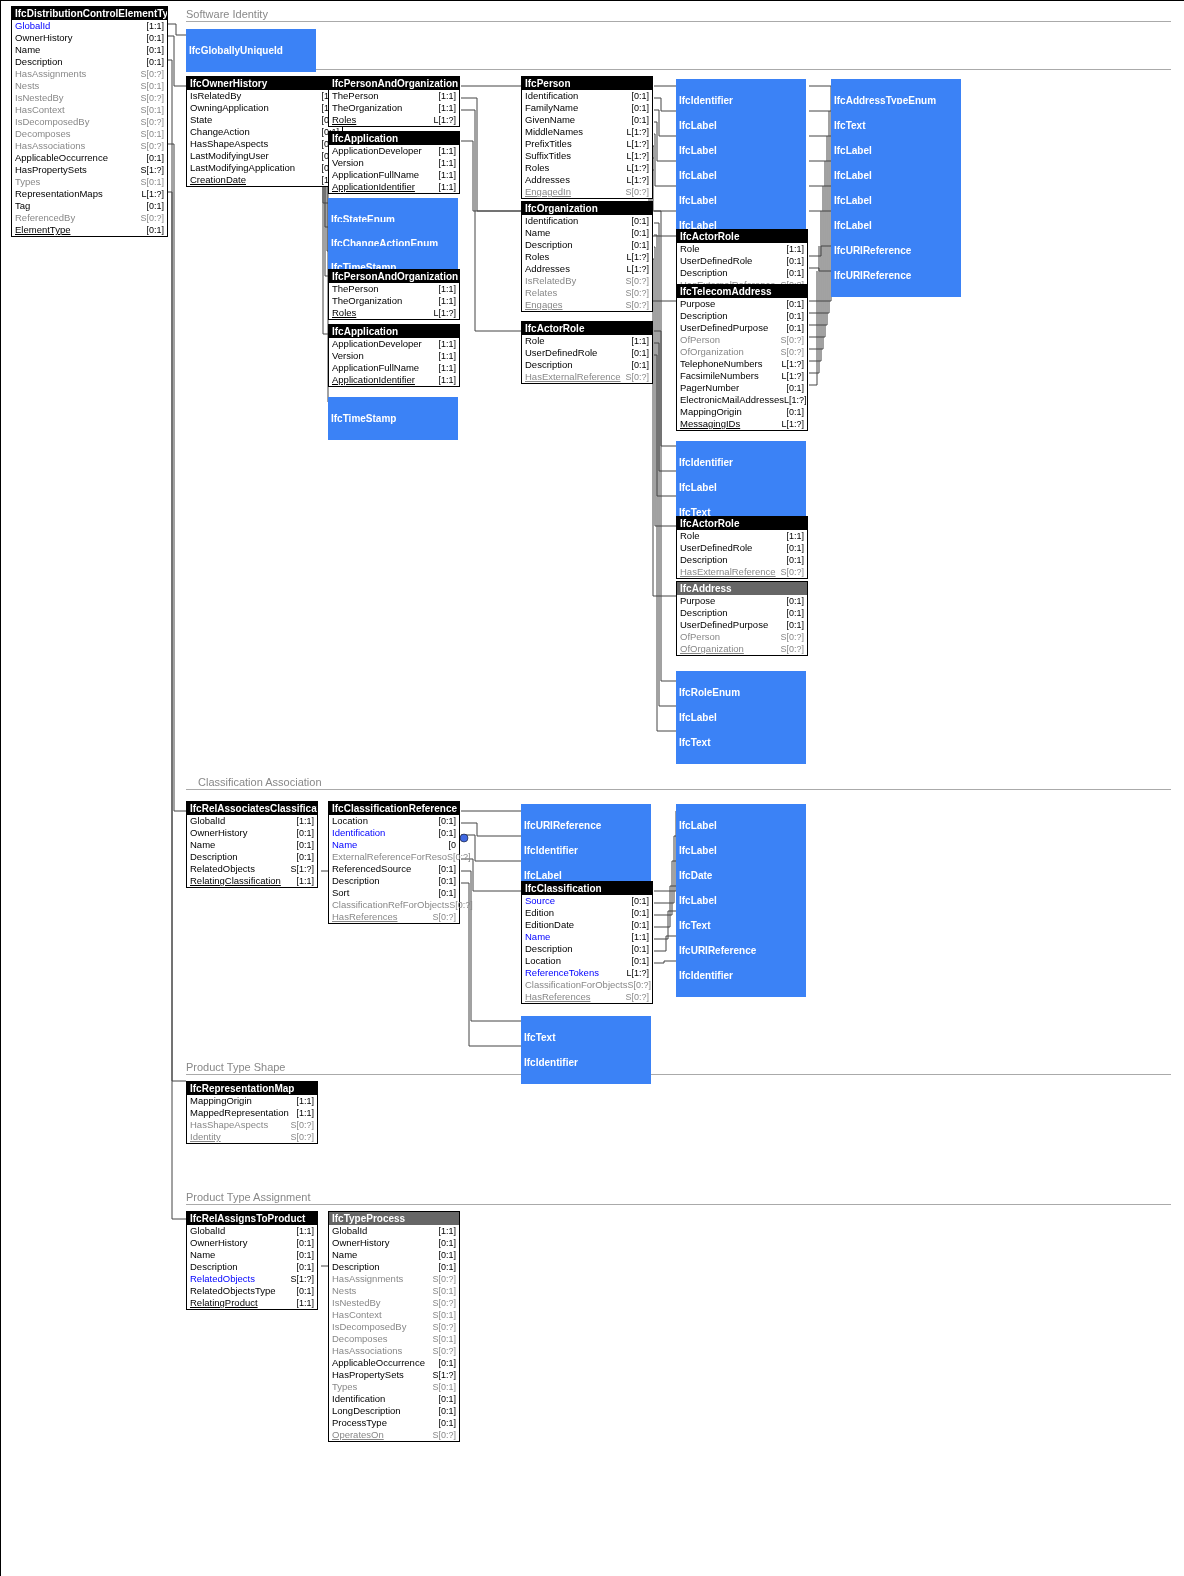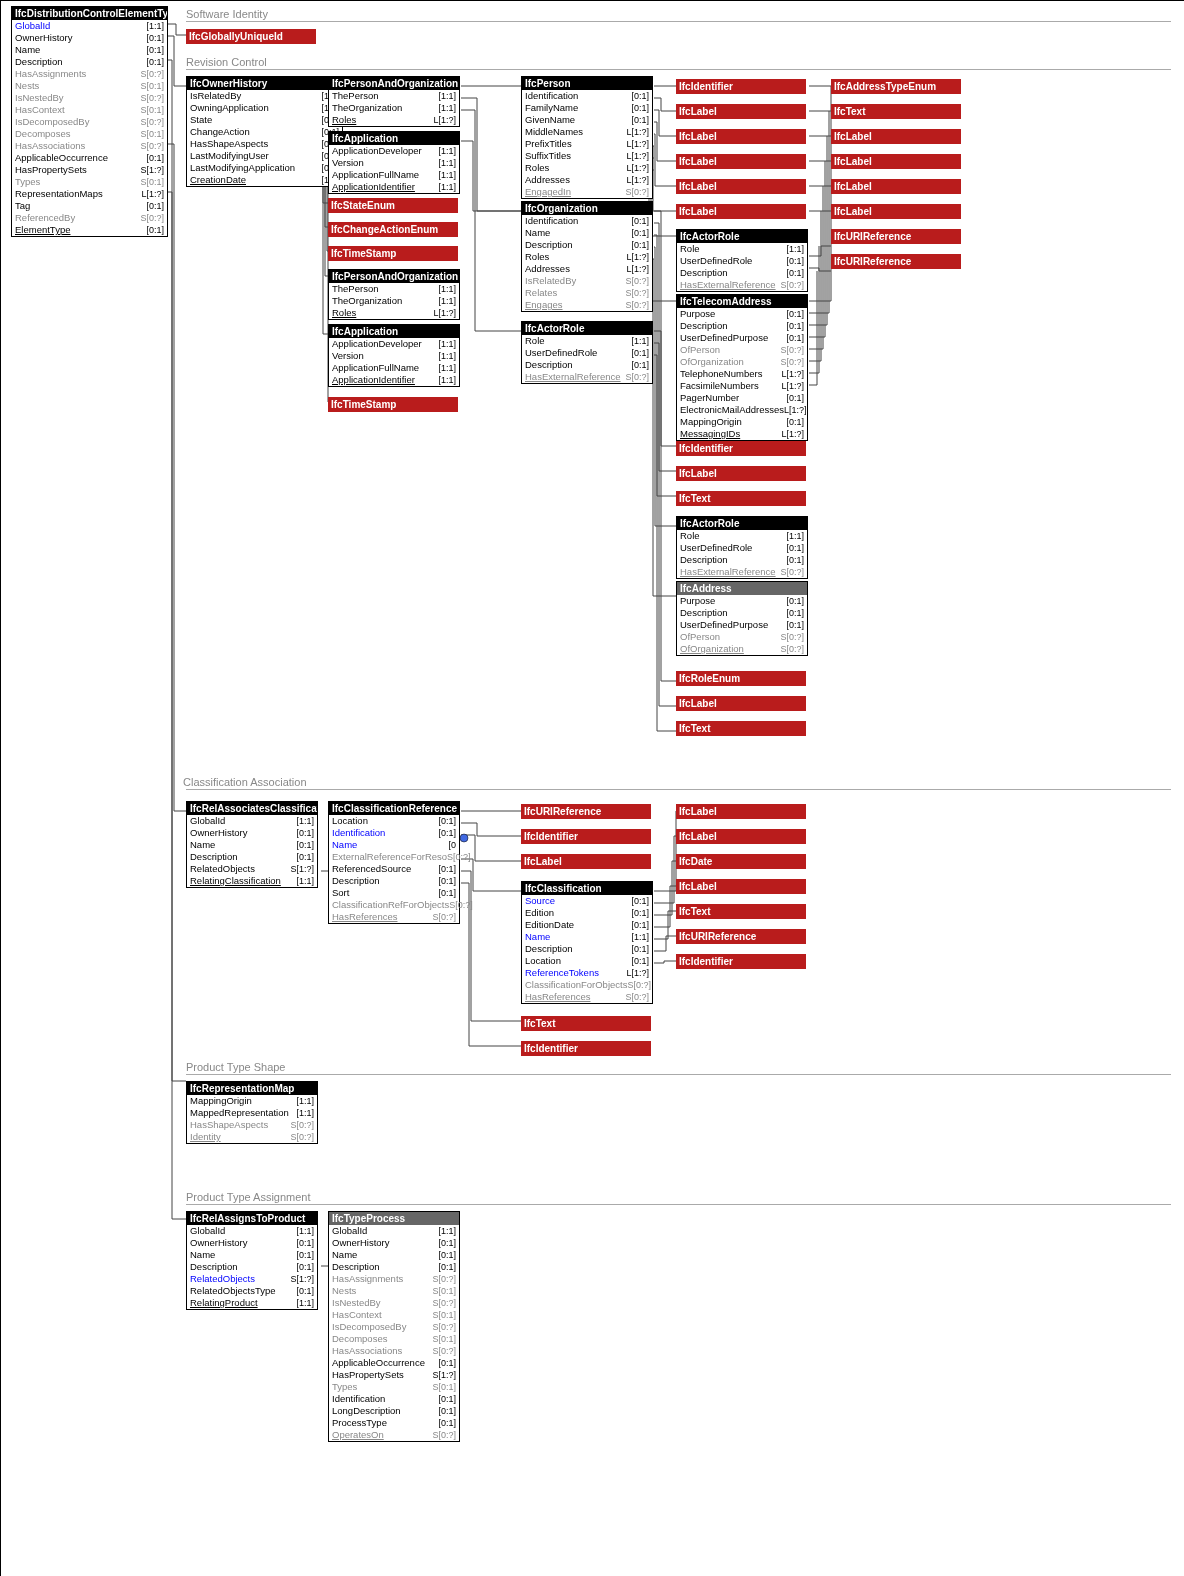--- a/index.html
+++ b/index.html
@@ -17,7 +17,7 @@
 .erow .n.underline{text-decoration:underline}
 .erow .c{color:#000;font-size:9px}
 .erow .c.grey{color:#888}
-.tbox{position:absolute;background:#b91c1c;color:#fff;font-weight:bold;padding:2px 3px;font-size:10px;width:124px}
+.tbox{position:absolute;background:#3b82f6;color:#fff;font-weight:bold;padding:16px 3px;font-size:10px;width:124px}
 #svg-lines{position:absolute;top:0;left:0;width:1184px;height:1576px;pointer-events:none}
 .cline{stroke:#444;stroke-width:1;fill:none}
 .dot{fill:#4169E1;stroke:#000;stroke-width:0.5}

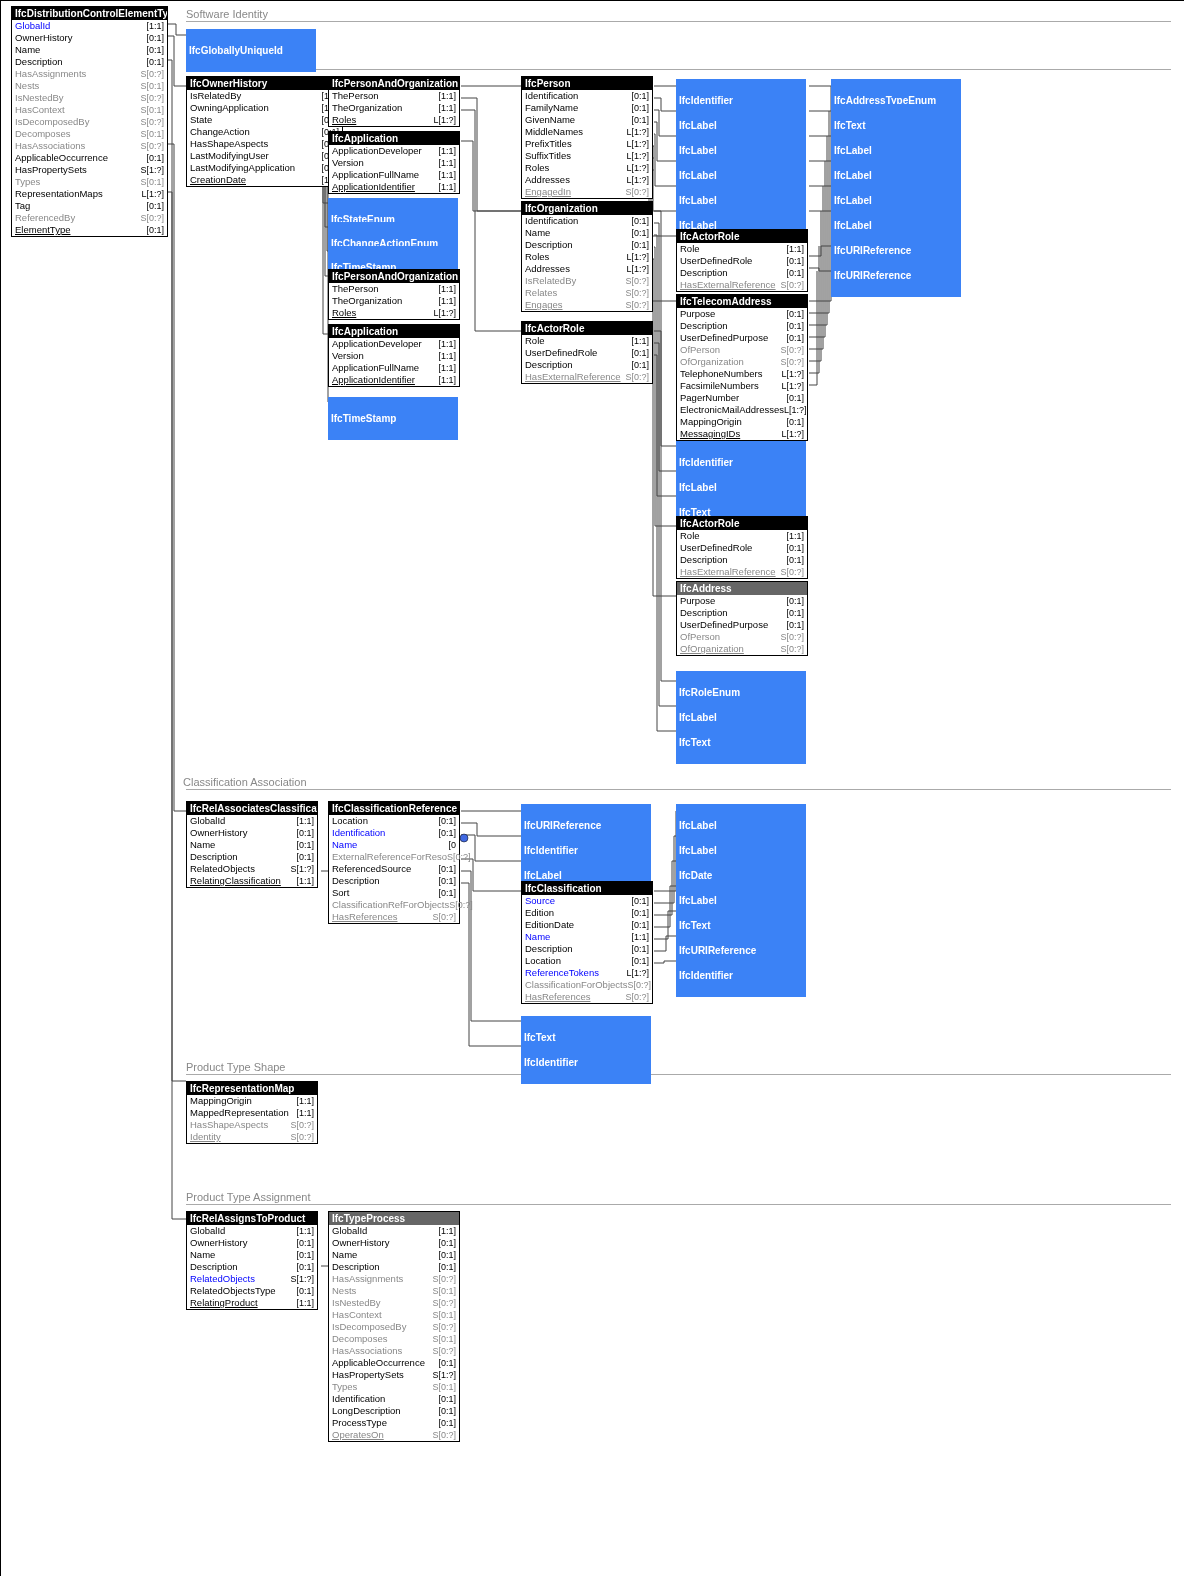--- a/index.html
+++ b/index.html
@@ -423,7 +423,7 @@
         <span class="c grey">S[0:?]</span>
       </div>
     </div>
-<div class="ebox small" style="left:675px;top:293px">
+<div class="ebox small" style="left:675px;top:283px">
       <div class="ebox-header">IfcTelecomAddress</div>
       <div class="erow">
         <span class="n">Purpose</span>

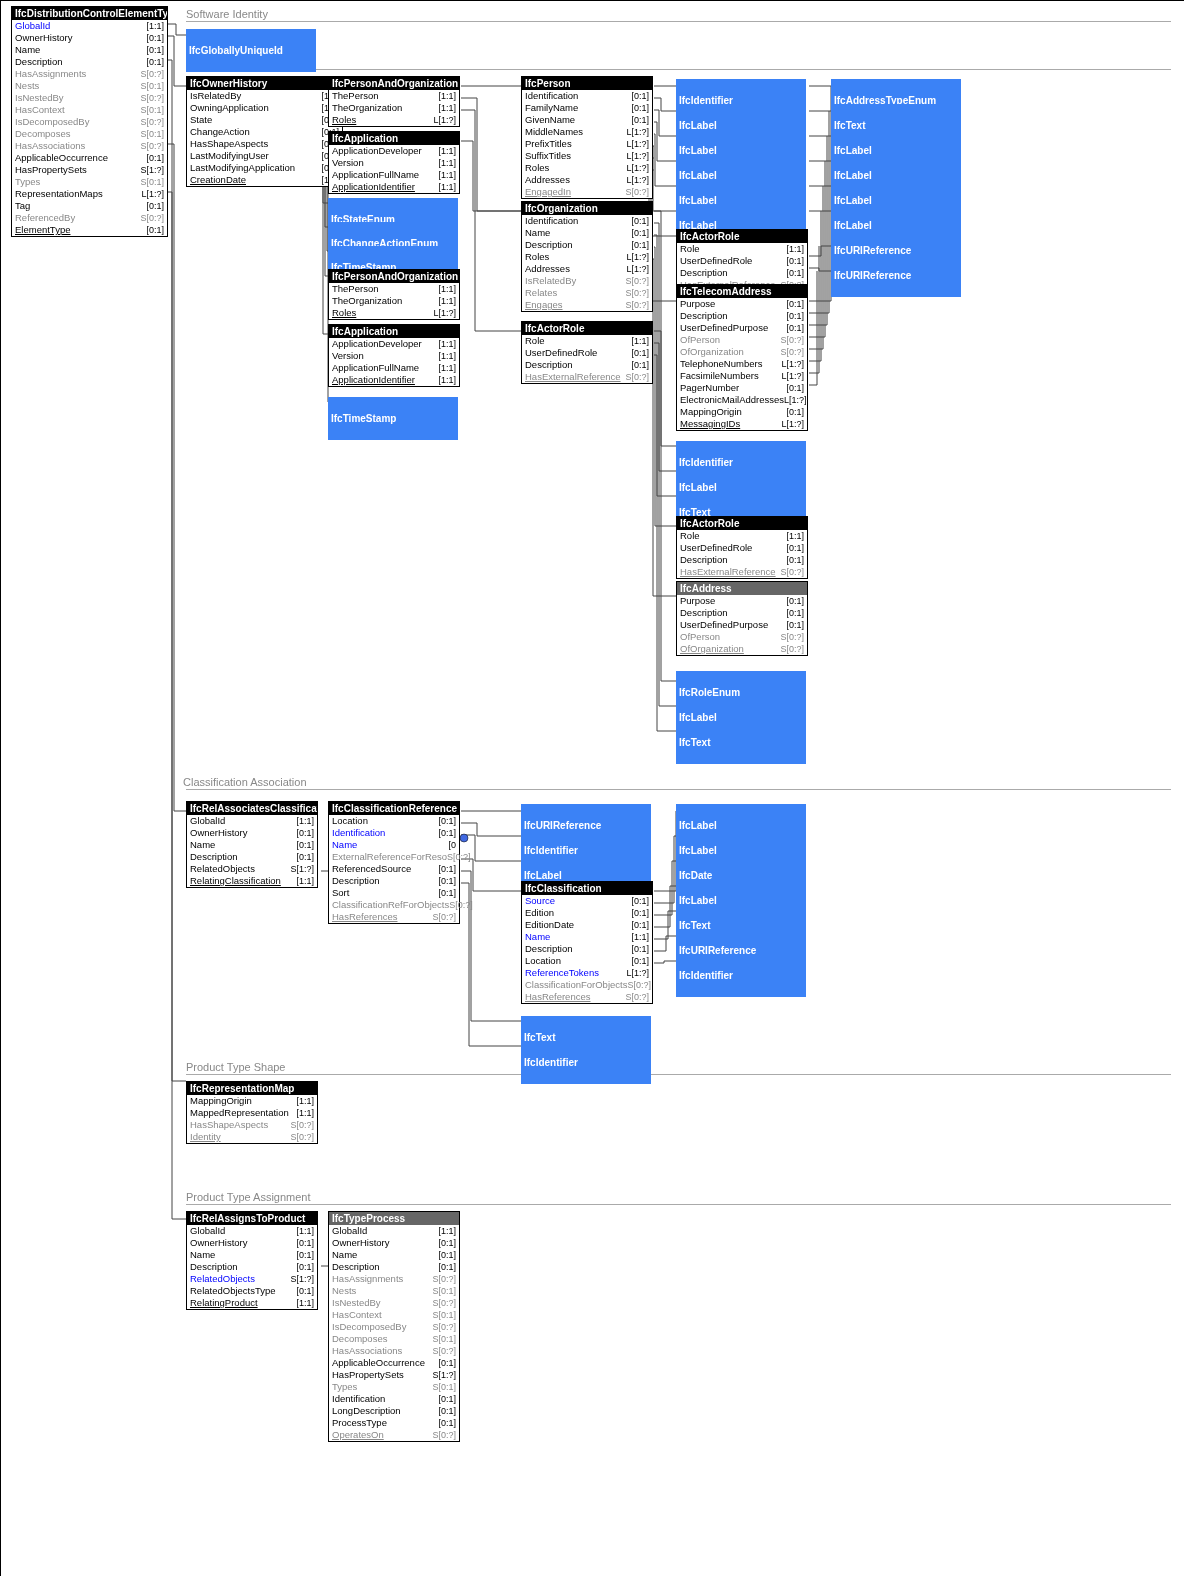--- a/index.html
+++ b/index.html
@@ -110,7 +110,7 @@
 <div class="section-line" style="left:185px;top:20px;width:985px"></div>
 <div class="section-label" style="left:185px;top:55px">Revision Control</div>
 <div class="section-line" style="left:185px;top:68px;width:985px"></div>
-<div class="section-label" style="left:182px;top:775px">Classification Association</div>
+<div class="section-label" style="left:197px;top:775px">Classification Association</div>
 <div class="section-line" style="left:185px;top:788px;width:985px"></div>
 <div class="section-label" style="left:185px;top:1060px">Product Type Shape</div>
 <div class="section-line" style="left:185px;top:1073px;width:985px"></div>

